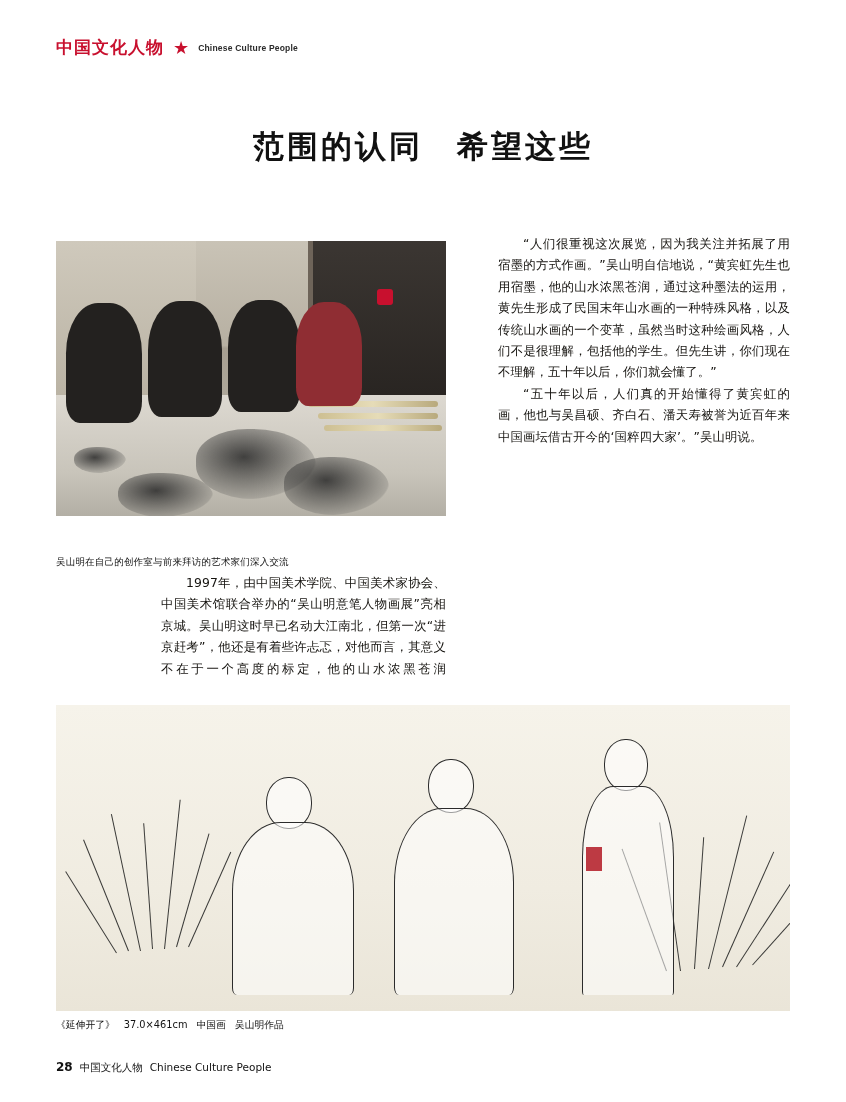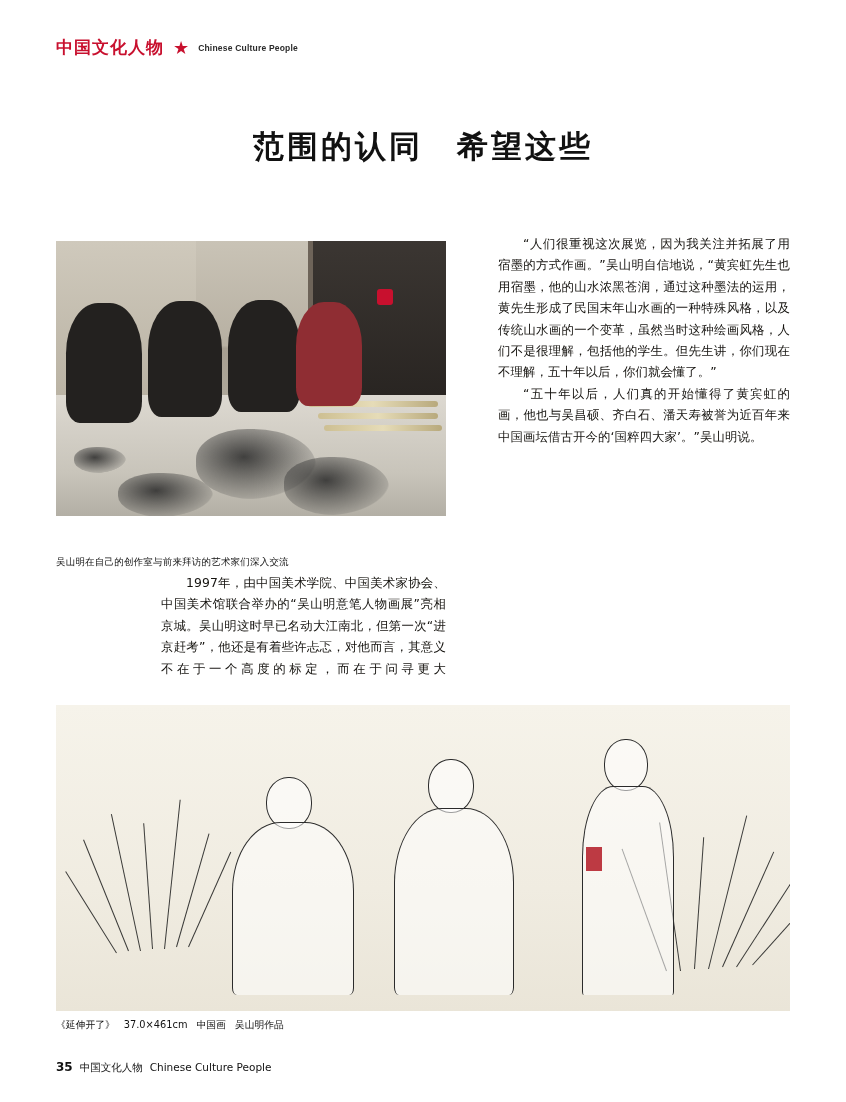--- a/index.html
+++ b/index.html
@@ -308,7 +308,7 @@
 <div class="photo-top-caption">吴山明在自己的创作室与前来拜访的艺术家们深入交流</div>
 
 <div class="col-left">
-  <p class="indent">1997年，由中国美术学院、中国美术家协会、中国美术馆联合举办的“吴山明意笔人物画展”亮相京城。吴山明这时早已名动大江南北，但第一次“进京赶考”，他还是有着些许忐忑，对他而言，其意义不在于一个高度的标定，而在于问寻更大</p>
+  <p class="indent">1997年，由中国美术学院、中国美术家协会、中国美术馆联合举办的“吴山明意笔人物画展”亮相京城。吴山明这时早已名动大江南北，但第一次“进京赶考”，他还是有着些许忐忑，对他而言，其意义不在于一个高度的标定，他的山水浓黑苍润</p>
 </div>
 
 <div class="col-right">

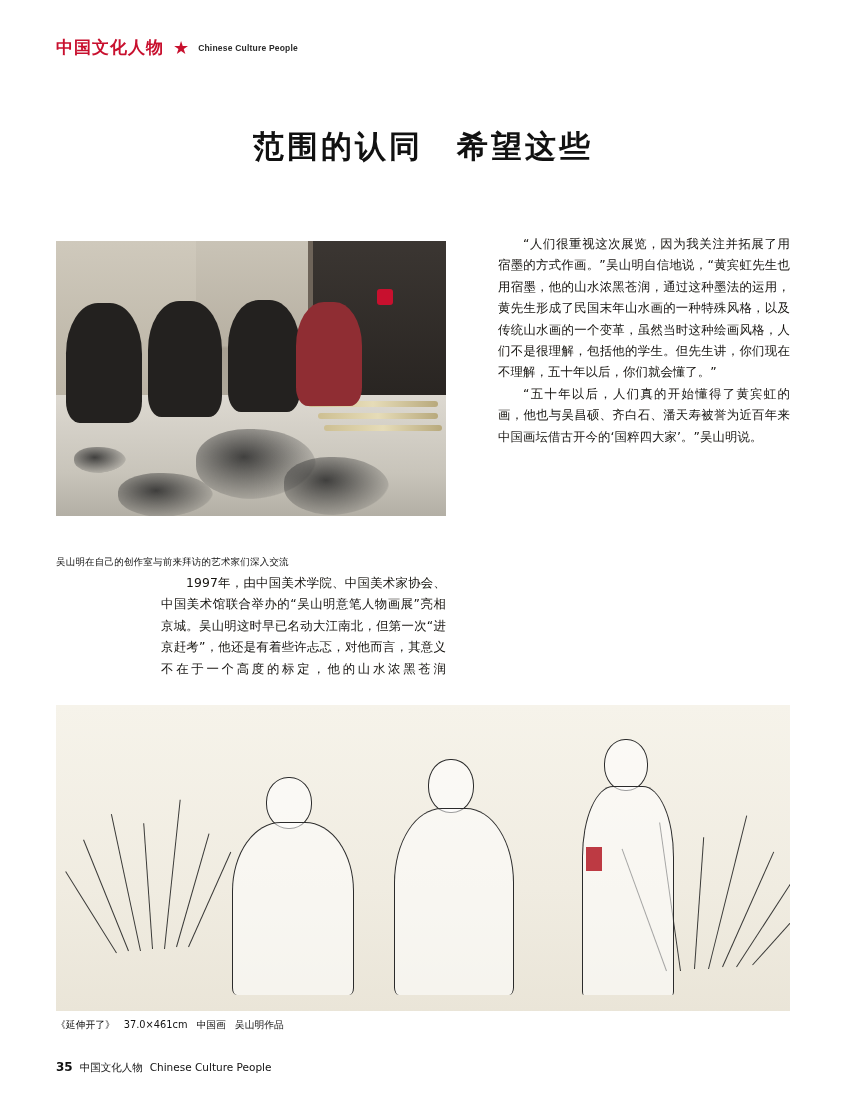--- a/index.html
+++ b/index.html
@@ -358,7 +358,7 @@
 </div>
 
 <div class="footer">
-  <div class="pagenum">35</div>
+  <div class="pagenum">28</div>
   <div class="folio-cn">中国文化人物</div>
   <div class="folio-en">Chinese Culture People</div>
 </div>

